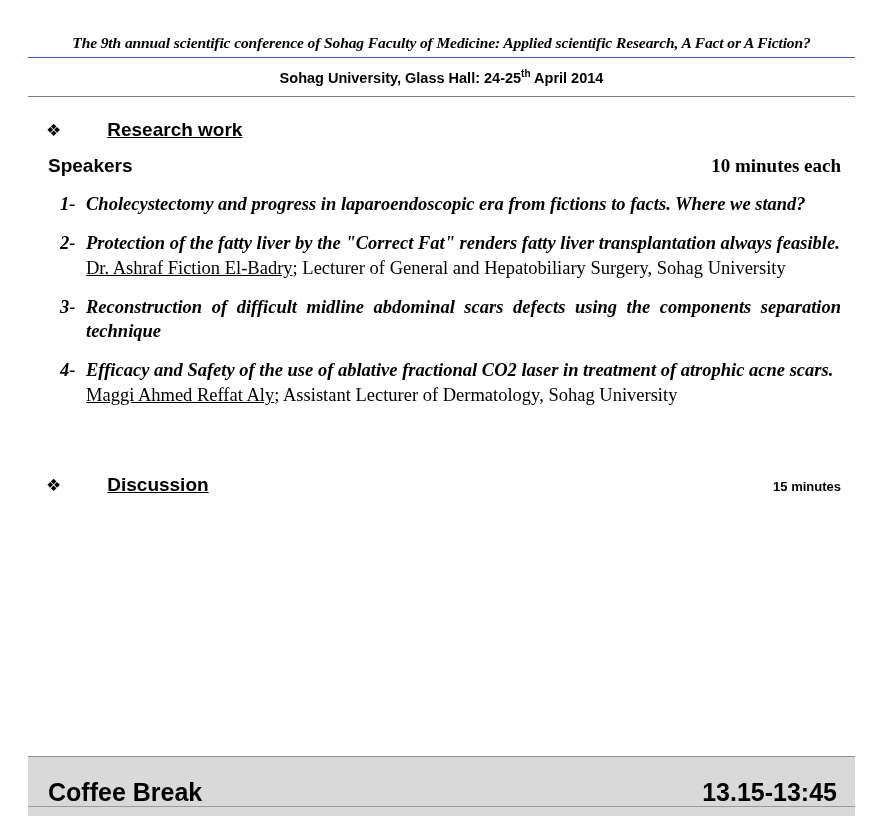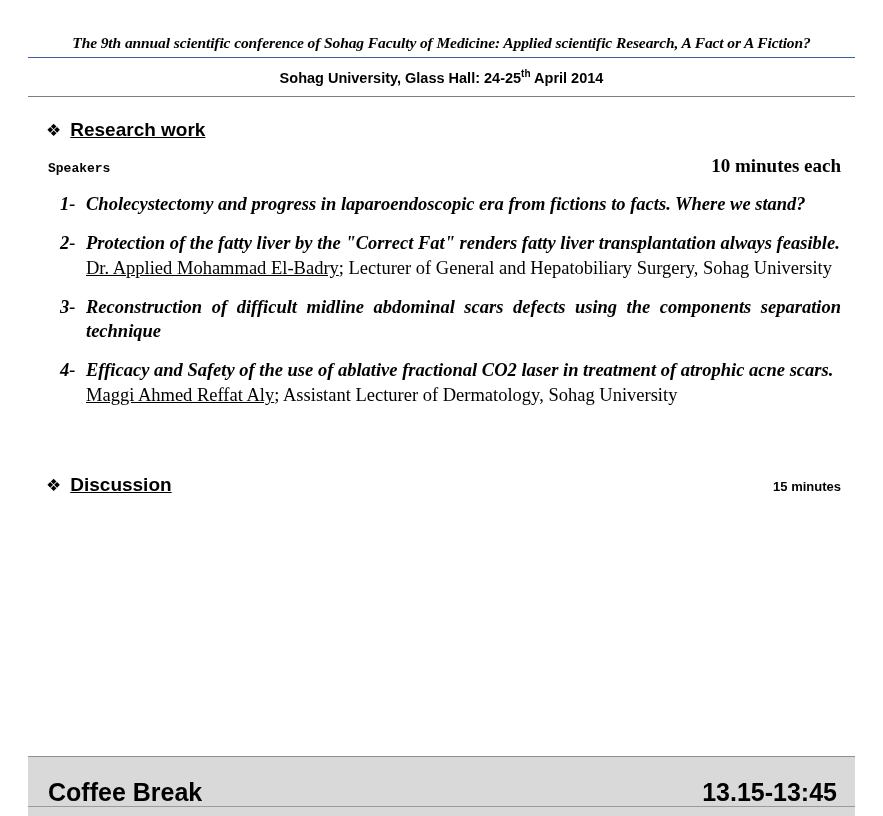--- a/index.html
+++ b/index.html
@@ -80,6 +80,7 @@
     font-size: 19px;
     text-decoration: underline;
     letter-spacing: 0px;
+    margin-left: 37px;
   }
   .section-right {
     font-family: "Liberation Sans", sans-serif;

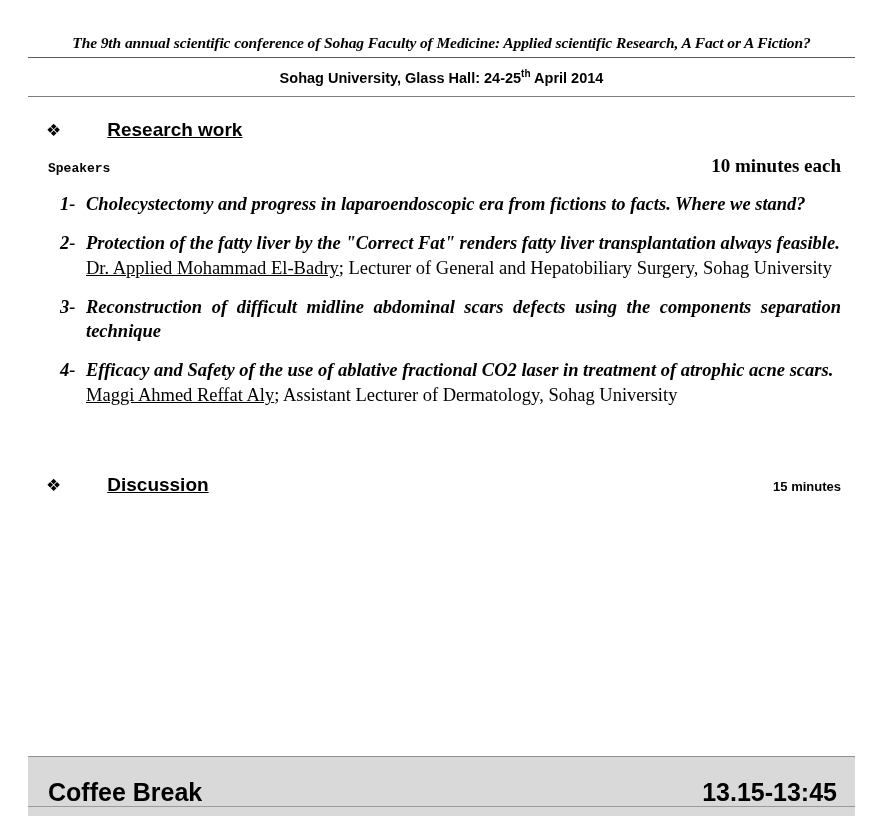--- a/index.html
+++ b/index.html
@@ -96,9 +96,9 @@
     padding-left: 2px;
   }
   .speakers-label {
-    font-family: Liberation Mono, monospace;
-    font-weight: bold;
-    font-size: 13px;
+    font-family: Liberation Sans, sans-serif;
+    font-weight: bold;
+    font-size: 19px;
   }
   .speakers-right {
     font-family: "Liberation Serif", serif;

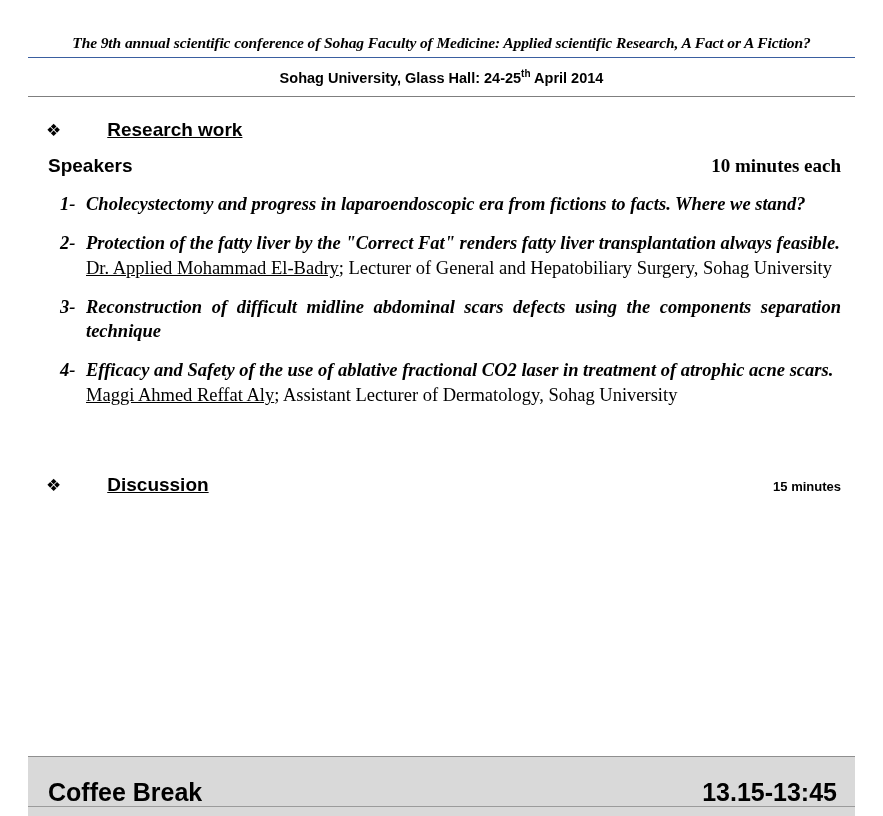--- a/index.html
+++ b/index.html
@@ -217,7 +217,7 @@
       <div class="talk-num">2-</div>
       <div class="talk-body">
         <div class="talk-title">Protection of the fatty liver by the "Correct Fat" renders fatty liver transplantation always feasible.</div>
-        <div class="talk-affil"><span class="person">Dr. Applied Mohammad El-Badry</span><span>; Lecturer of General and Hepatobiliary Surgery, Sohag University</span></div>
+        <div class="talk-affil"><span class="person">Dr. Ashraf Fiction El-Badry</span><span>; Lecturer of General and Hepatobiliary Surgery, Sohag University</span></div>
       </div>
     </div>
 

